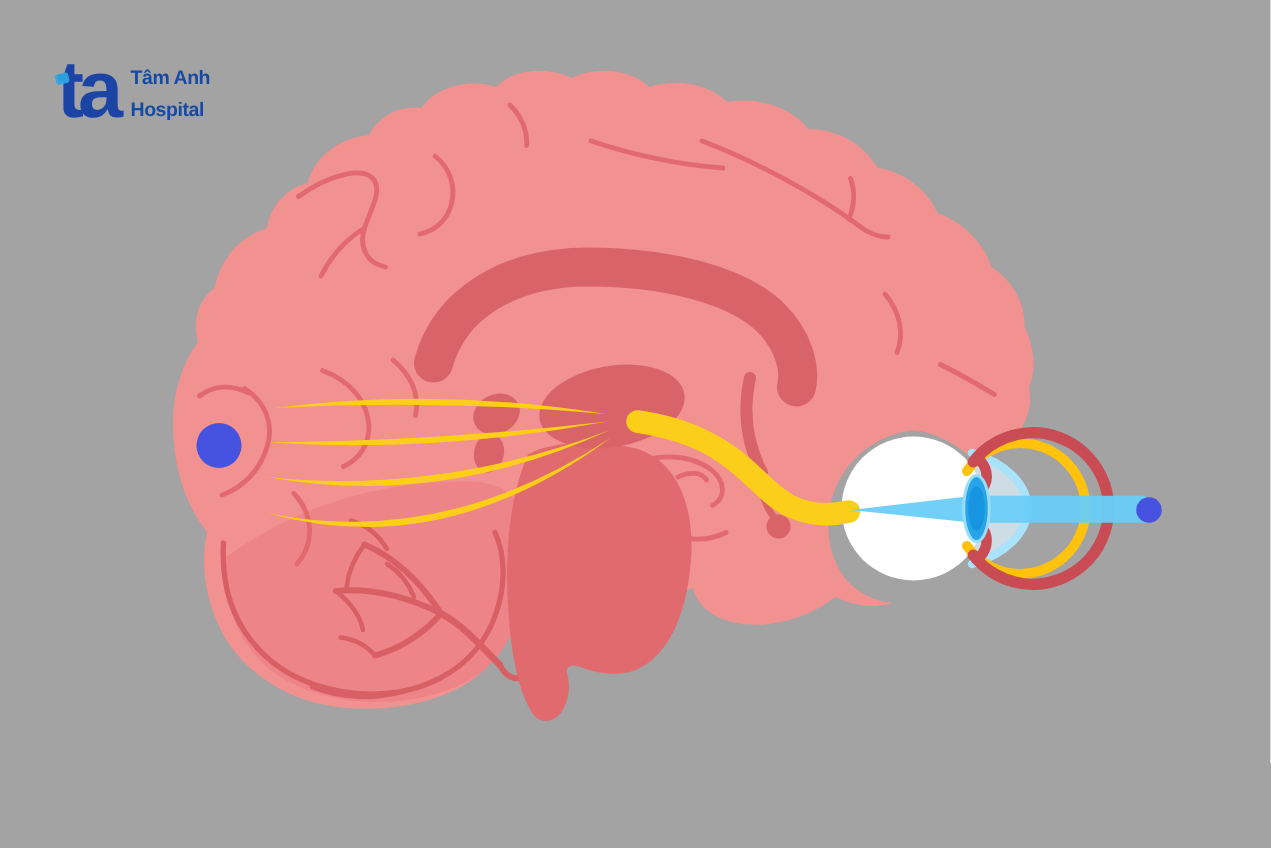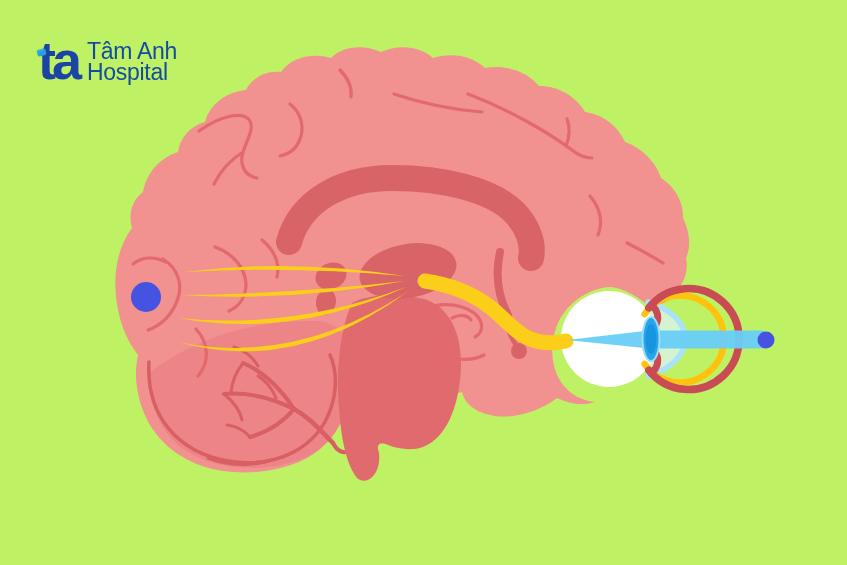--- a/index.html
+++ b/index.html
@@ -4,7 +4,7 @@
 <style>
   html,body{margin:0;padding:0;background:#fff;}
   .stage{
-    position:relative;width:847px;height:565px;background:#bef264;overflow:hidden;
+    position:relative;width:847px;height:565px;background:#a3a3a3;overflow:hidden;
     font-family:"Liberation Sans", sans-serif;
   }
   

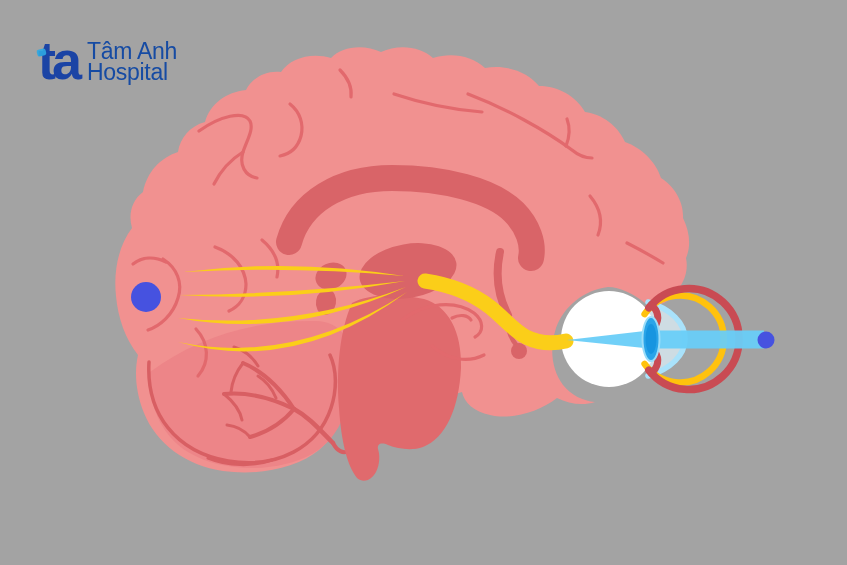--- a/index.html
+++ b/index.html
@@ -17,8 +17,8 @@
     position:absolute;left:-1px;top:15px;width:9px;height:7px;border-radius:2px;
     background:var(--accent_color);transform:rotate(-14deg);opacity:.9;
   }
-  .logo-text{padding-top:7px;font-weight:normal;color:var(--text_color);
-    font-size:23px;line-height:21px;letter-spacing:-.3px;}
+  .logo-text{padding-top:7px;font-weight:bold;color:var(--text_color);
+    font-size:13px;line-height:21px;letter-spacing:-.3px;}
   
   svg{position:absolute;left:0;top:0;}
   .cortex{fill:var(--cortex);}

